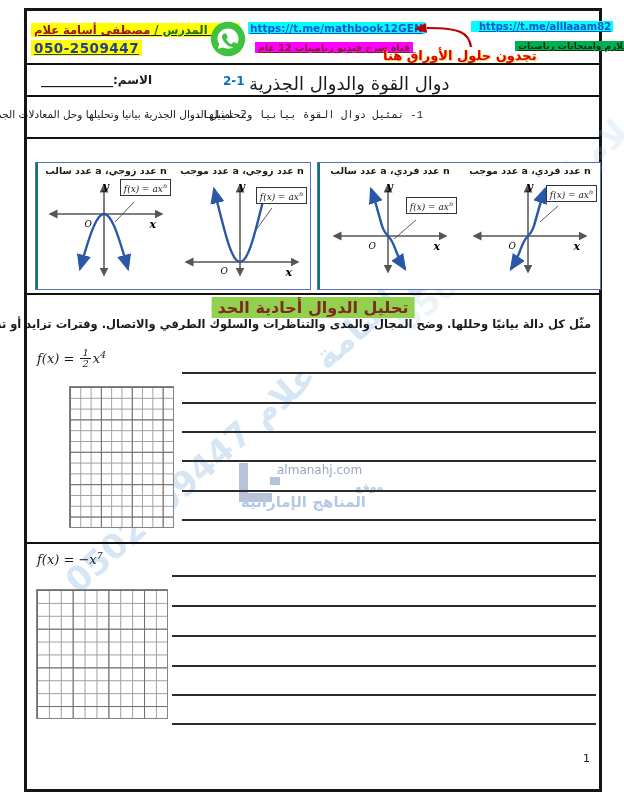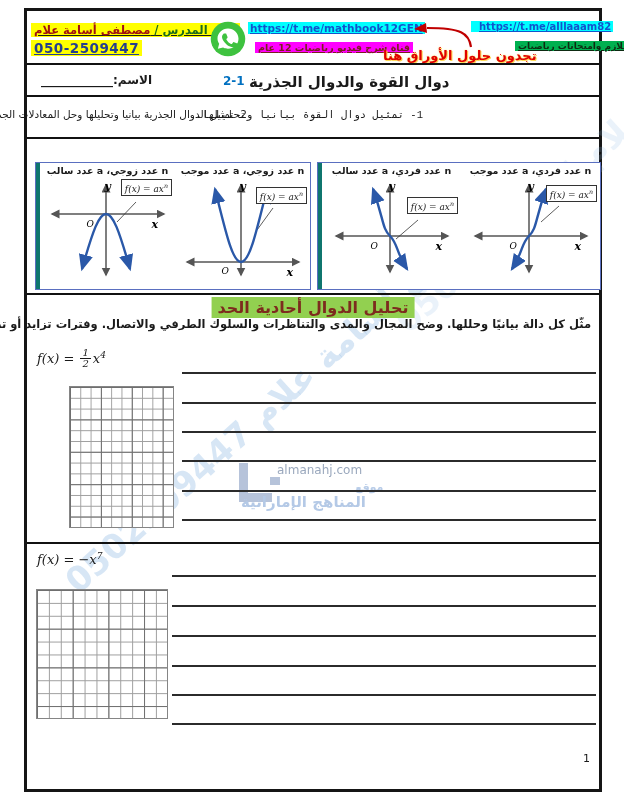--- a/index.html
+++ b/index.html
@@ -27,7 +27,7 @@
   
   .wtitle{right:6px;top:62px;font-size:12.5px;font-weight:bold;}
   .lnum{left:196px;top:63px;font-size:12px;font-weight:bold;color:#0070c0;}
-  .lname{left:222px;top:62px;font-size:15px;font-weight:bold;}
+  .lname{left:222px;top:62px;font-size:18px;font-weight:normal;}
   .nameline{left:14px;top:62px;font-size:12px;font-weight:bold;}
   
   .objbox{right:2px;top:89px;width:158px;height:24px;line-height:24px;text-align:center;background:#ff0000;border:2px solid #4a7ebb;color:#ffff00;font-size:10.5px;font-weight:bold;}

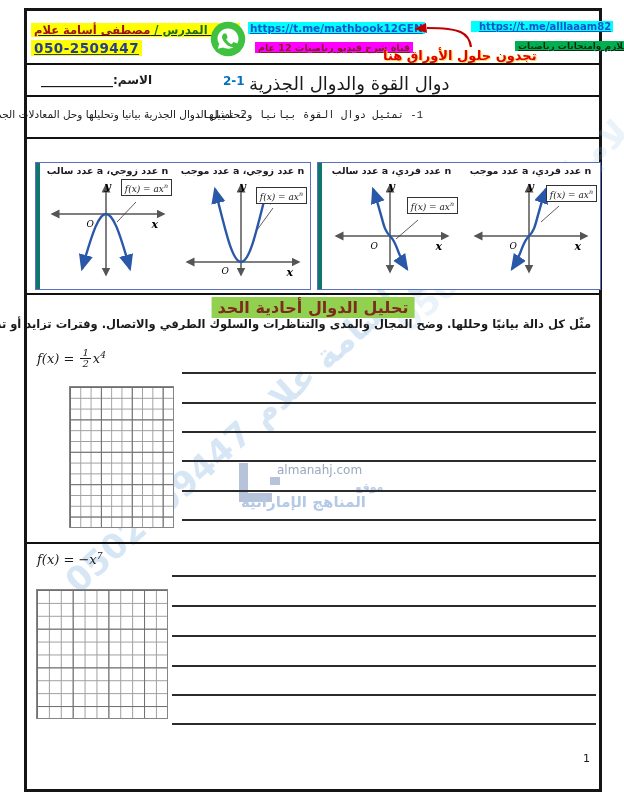--- a/index.html
+++ b/index.html
@@ -41,7 +41,7 @@
   
   .gbox{border:1.5px solid #5a6fc0;background:#fff;display:flex;direction:rtl;}
   .gcell{width:50%;position:relative;padding-top:2px;}
-  .gcell.sep{border-left:4px solid #0f766e;}
+  .gcell.sep{border-left:2px solid #0f766e;}
   .ghead{text-align:center;font-size:9.5px;font-weight:bold;direction:rtl;white-space:nowrap;}
   .gsvg{display:block;margin:0 auto;}
   .flabel{position:absolute;background:#fff;border:1px solid #333;padding:0 3px;font-family:"DejaVu Serif",serif;font-style:italic;font-size:9px;line-height:12px;white-space:nowrap;}

